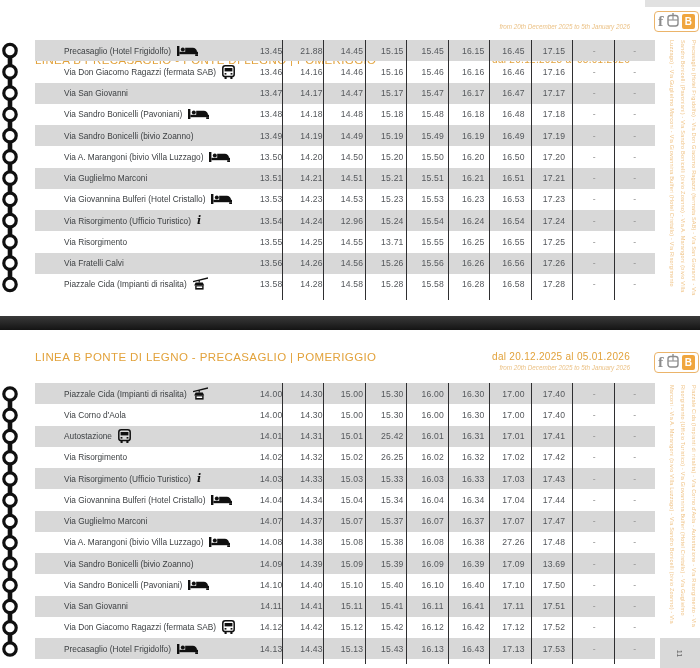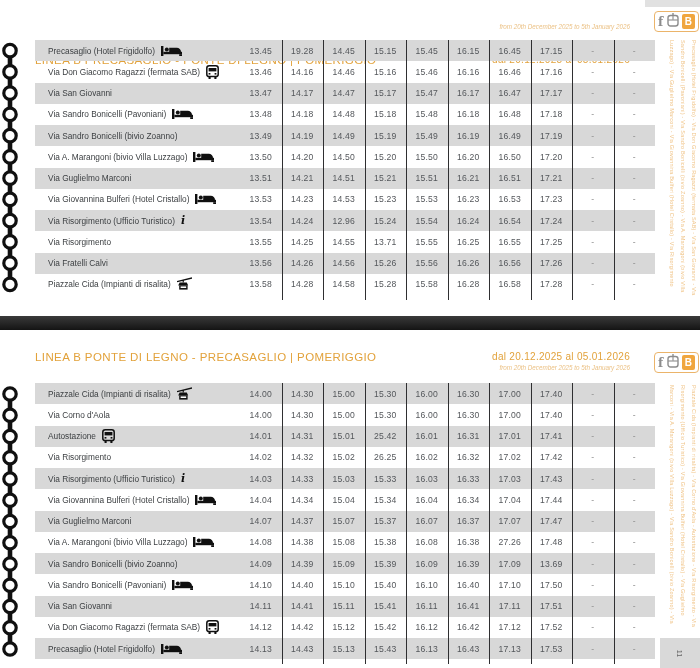--- a/index.html
+++ b/index.html
@@ -52,7 +52,7 @@
   .row.grey { background:#D8D8D8; }
   .stop {
     width:205px; display:flex; align-items:center; gap:6px;
-    padding-left:13px; font-size:8.3px; color:#3d4043; white-space:nowrap;
+    padding-left:13px; font-size:8.3px; color:#3d4043; white-space:nowrap;margin-left:16px;
   }
   .tcell {
     width:41.5px; text-align:center; font-size:8.6px; color:#54575b;

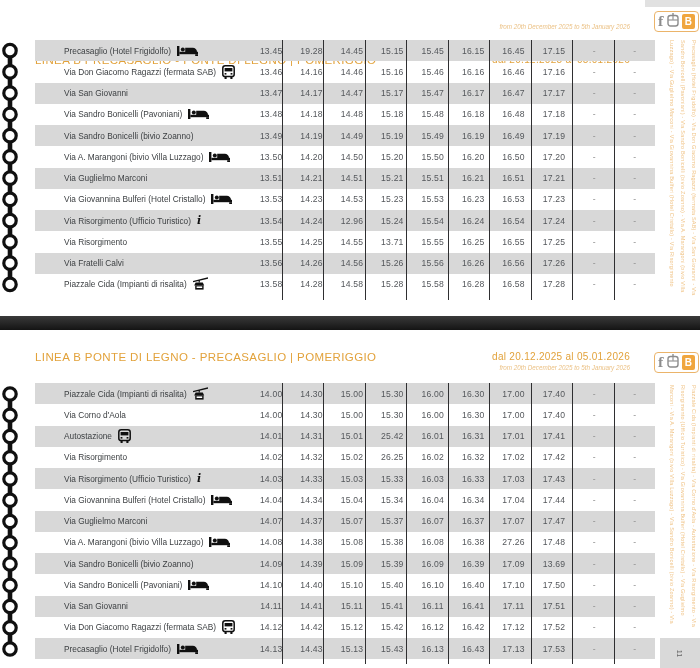--- a/index.html
+++ b/index.html
@@ -133,7 +133,7 @@
             </svg>
           </div>
           <div class="tcell">13.45</div>
-          <div class="tcell">19.28</div>
+          <div class="tcell">21.88</div>
           <div class="tcell">14.45</div>
           <div class="tcell">15.15</div>
           <div class="tcell">15.45</div>

